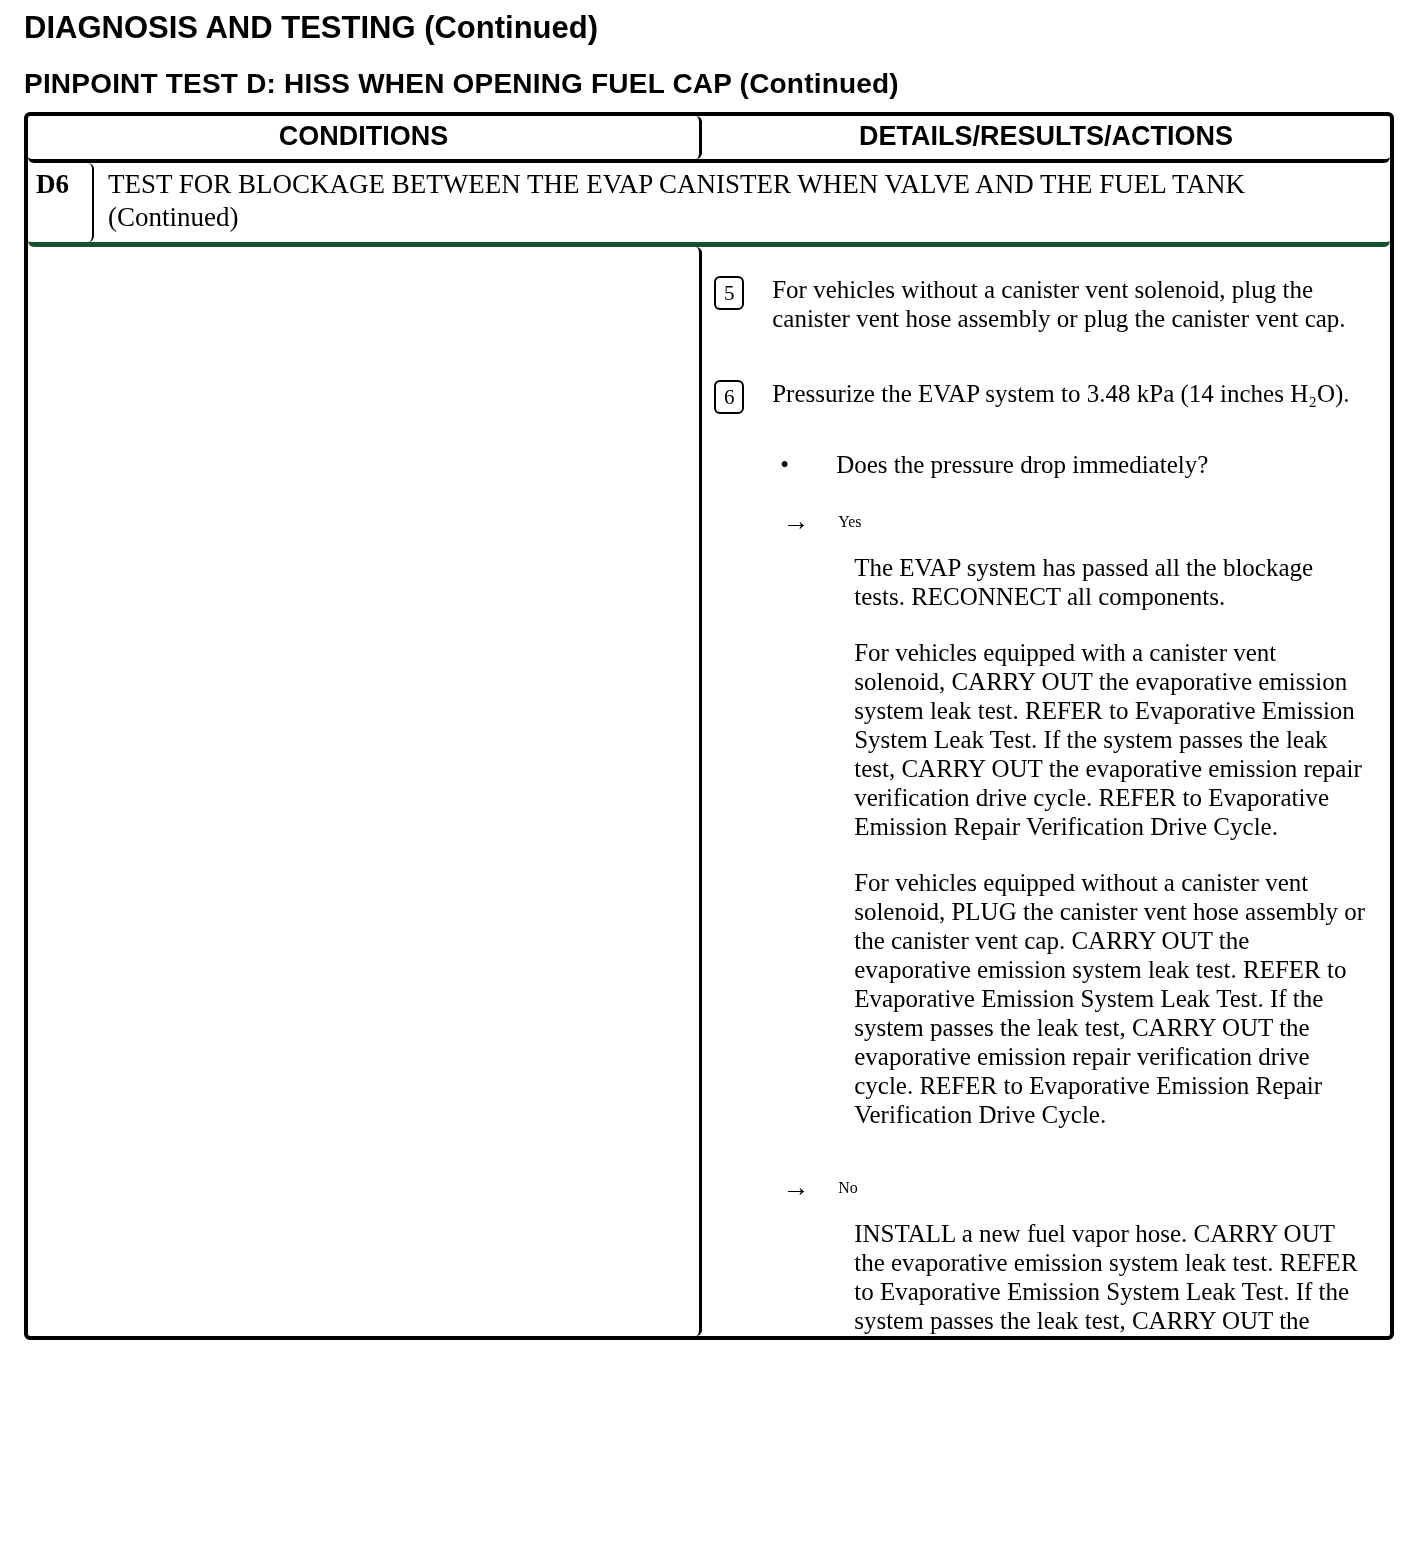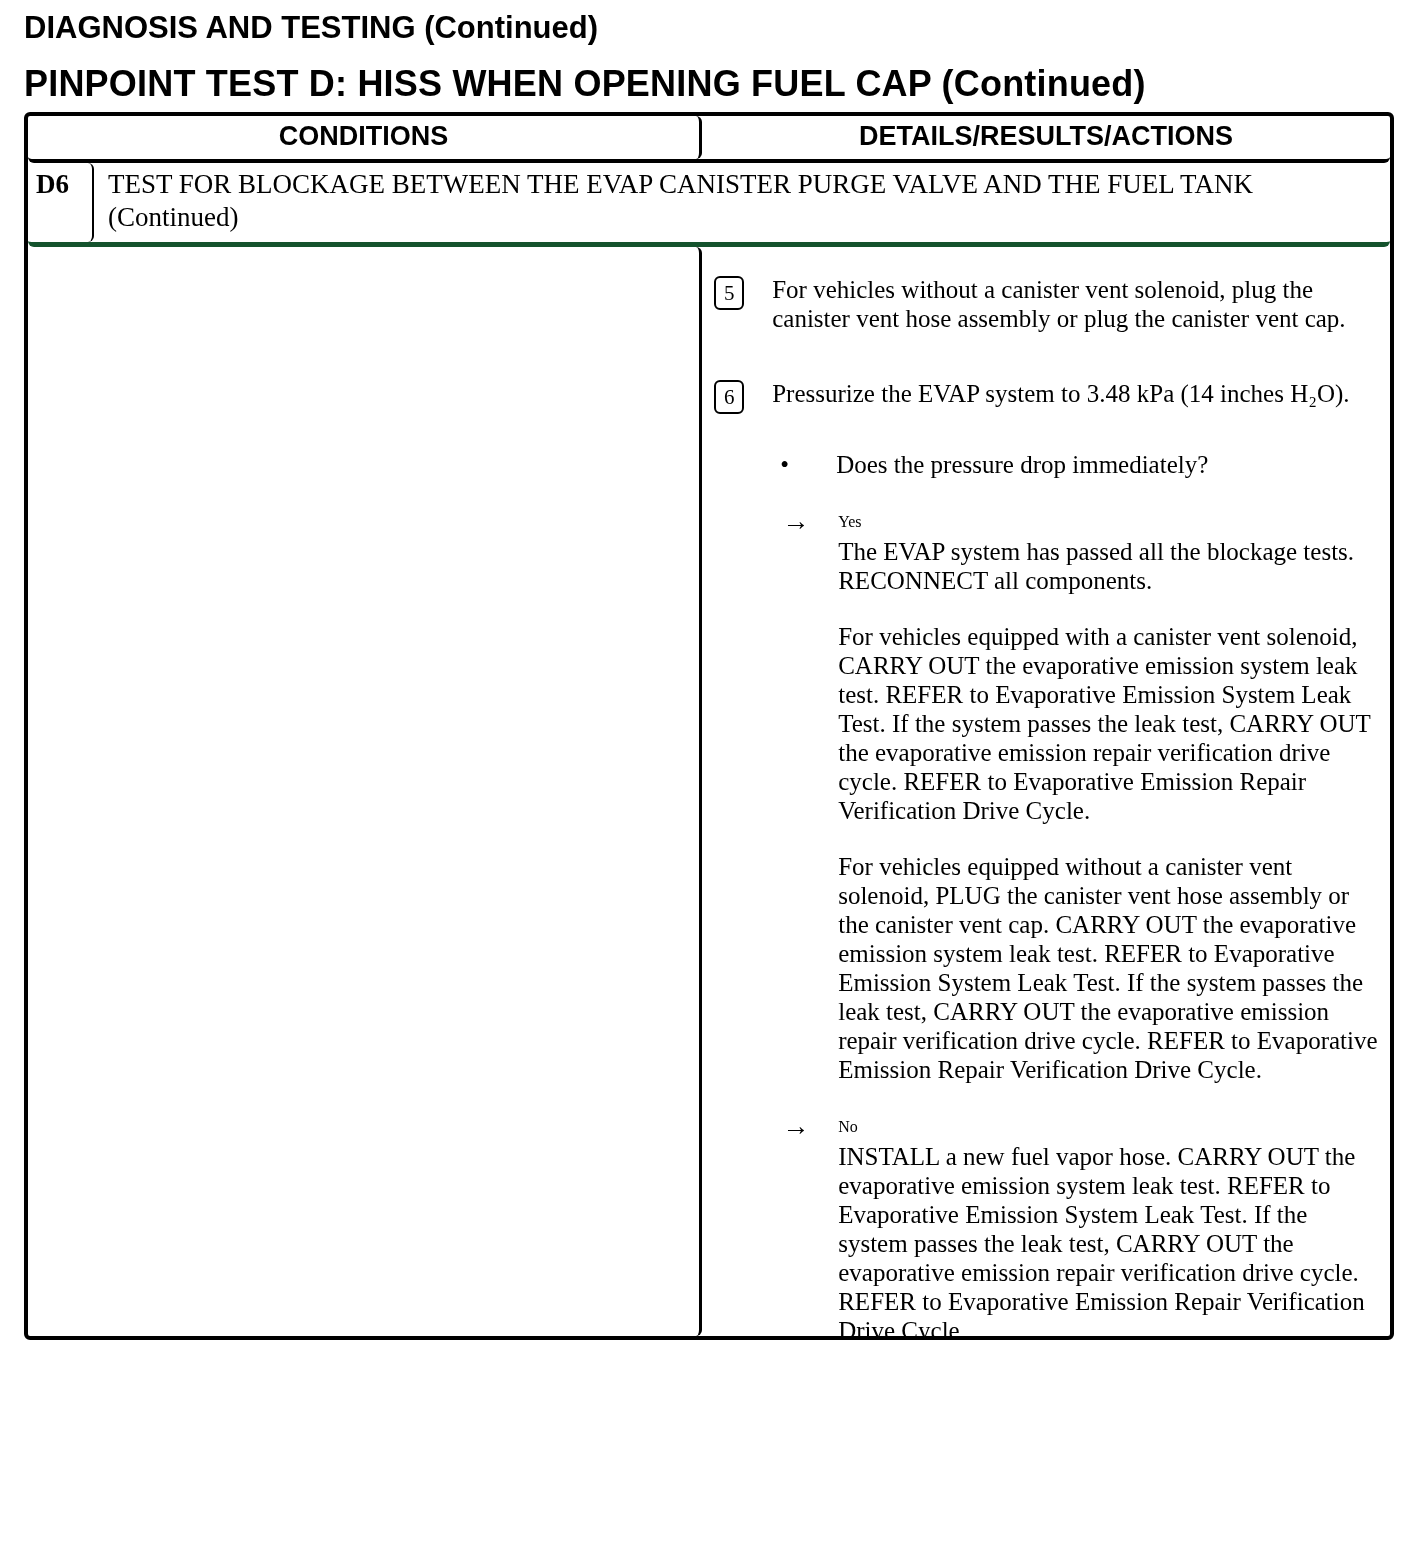--- a/index.html
+++ b/index.html
@@ -22,7 +22,7 @@
     .h2 {
       font-family: "Liberation Sans", sans-serif;
       font-weight: bold;
-      font-size: 36px;
+      font-size: 28px;
       line-height: 32px;
       margin-top: 22px;
       letter-spacing: 0.2px;

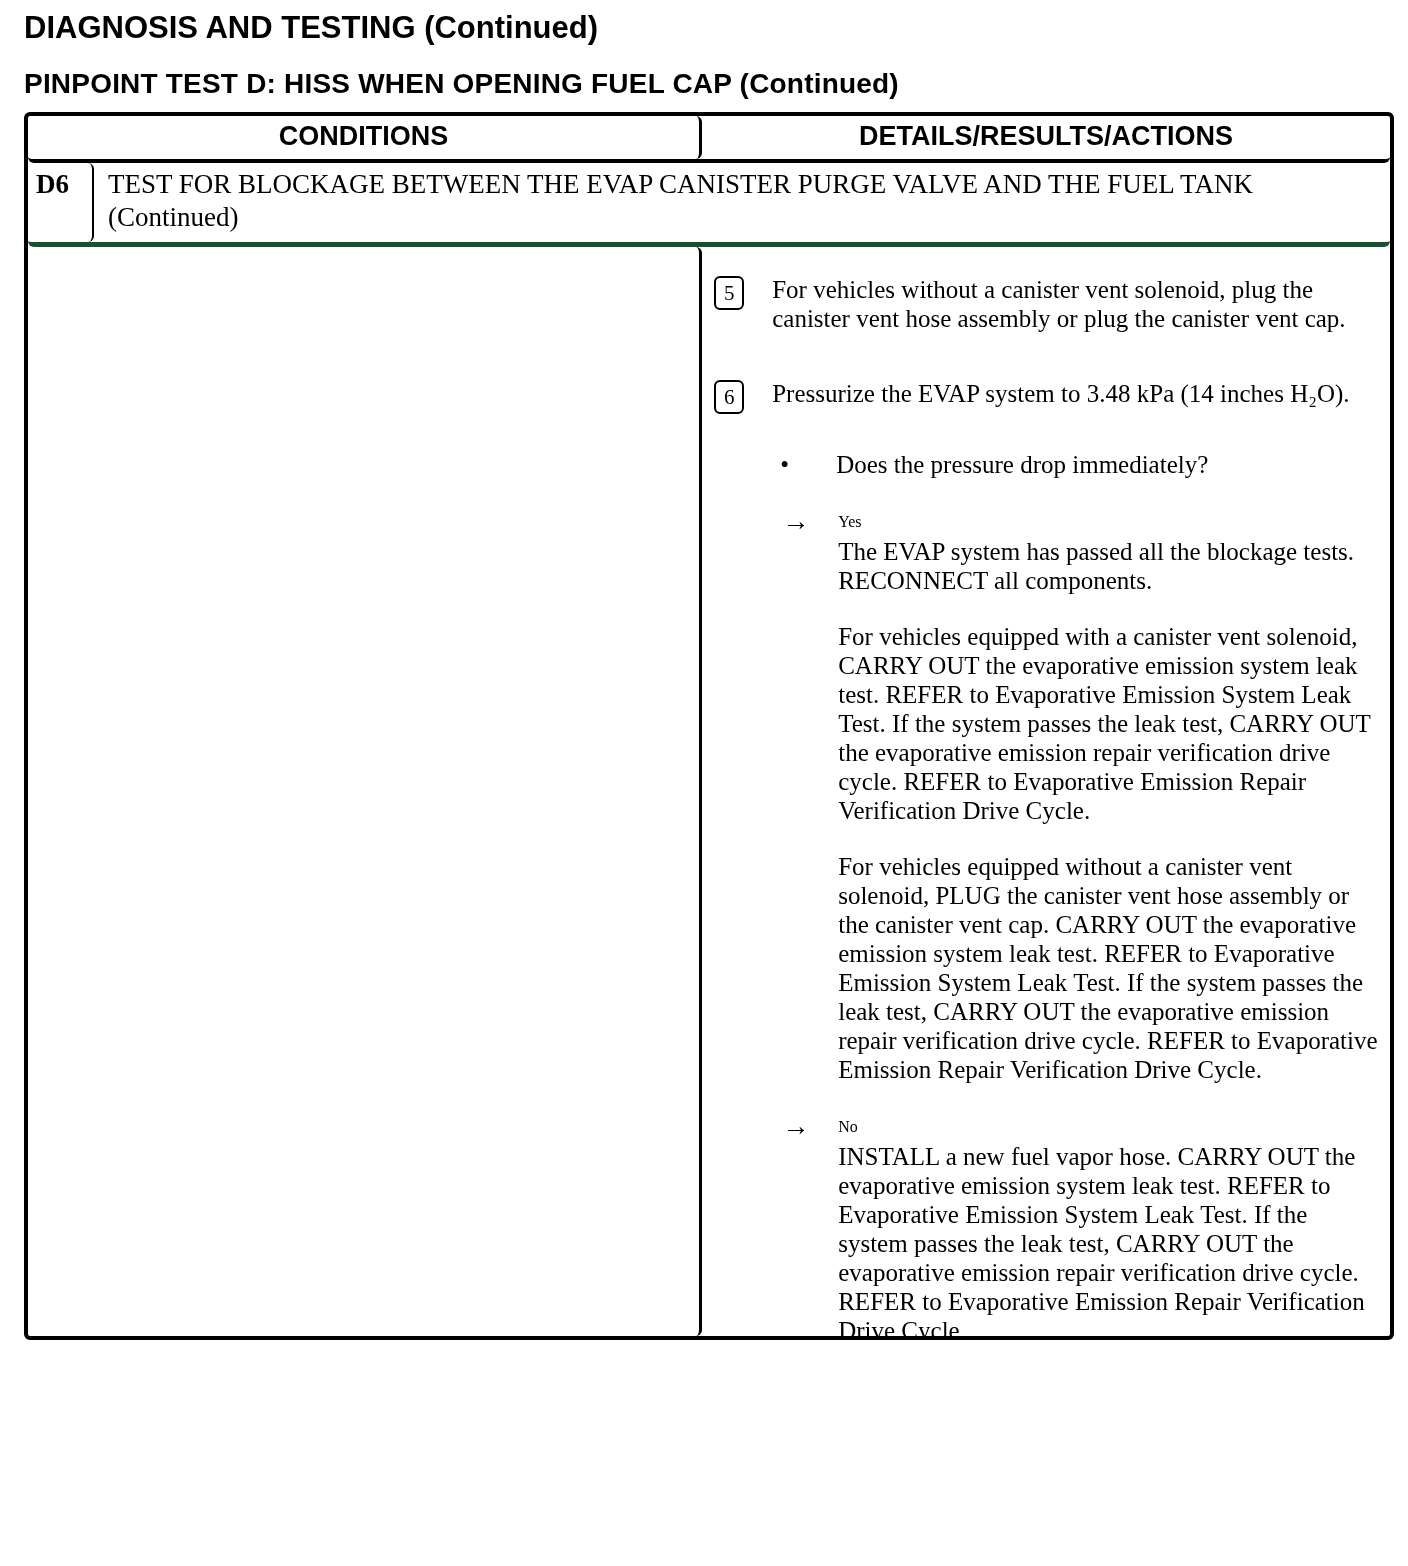--- a/index.html
+++ b/index.html
@@ -129,7 +129,7 @@
 
     <div class="row-title">
       <div class="row-id">D6</div>
-      <div class="row-name">TEST FOR BLOCKAGE BETWEEN THE EVAP CANISTER PURGE VALVE AND THE FUEL TANK (Continued)</div>
+      <div class="row-name">TEST FOR BLOCKAGE BETWEEN THE EVAP CANISTER WHEN VALVE AND THE FUEL TANK (Continued)</div>
     </div>
 
     <div class="body-row">

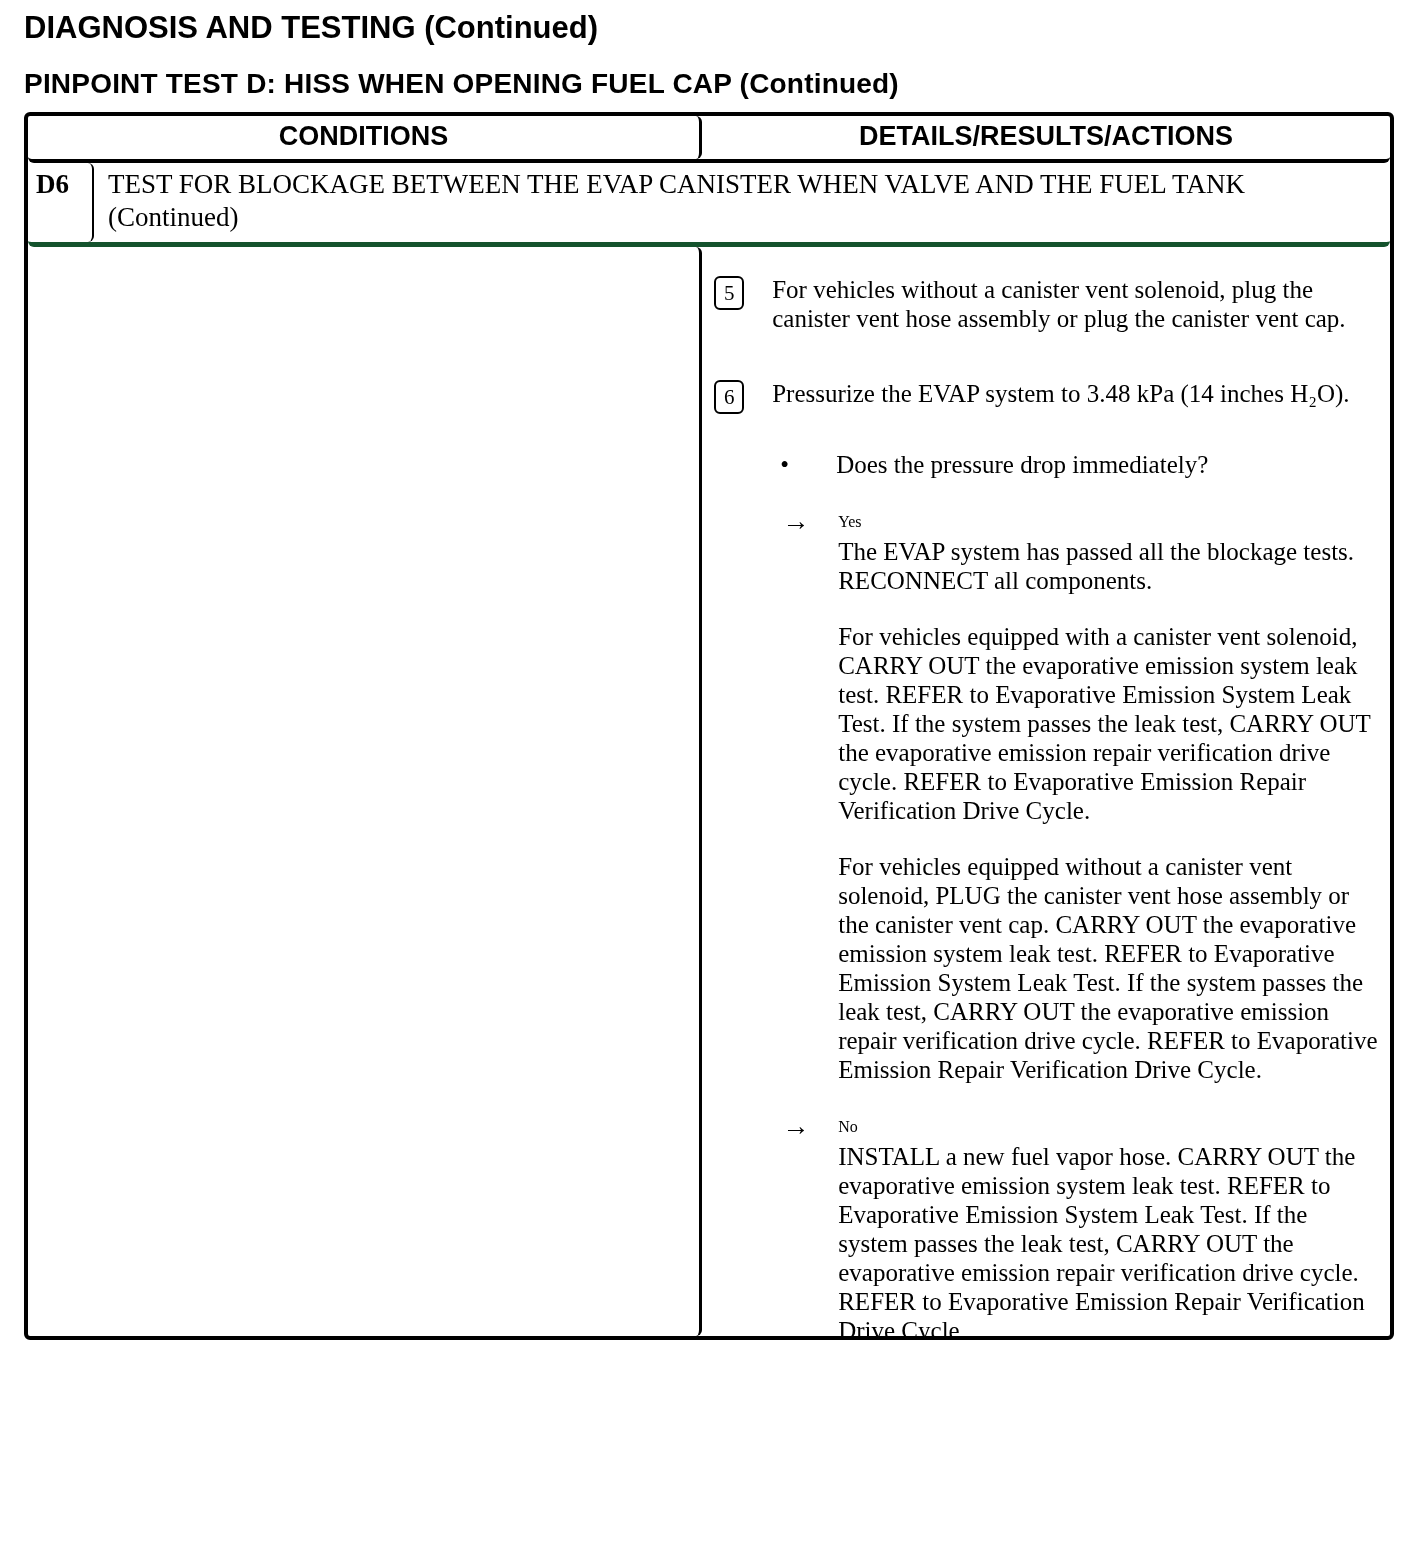--- a/index.html
+++ b/index.html
@@ -109,7 +109,7 @@
     }
     .result-body { flex: 1; max-width: 566px; }
     .result-label { font-weight: normal; font-size: 16px; line-height: 30px; }
-    .result-body p { margin: 0; }
+    .result-body p { margin: 16px; }
     .result-body p + p { margin-top: 27px; }
   </style>
 </head>

